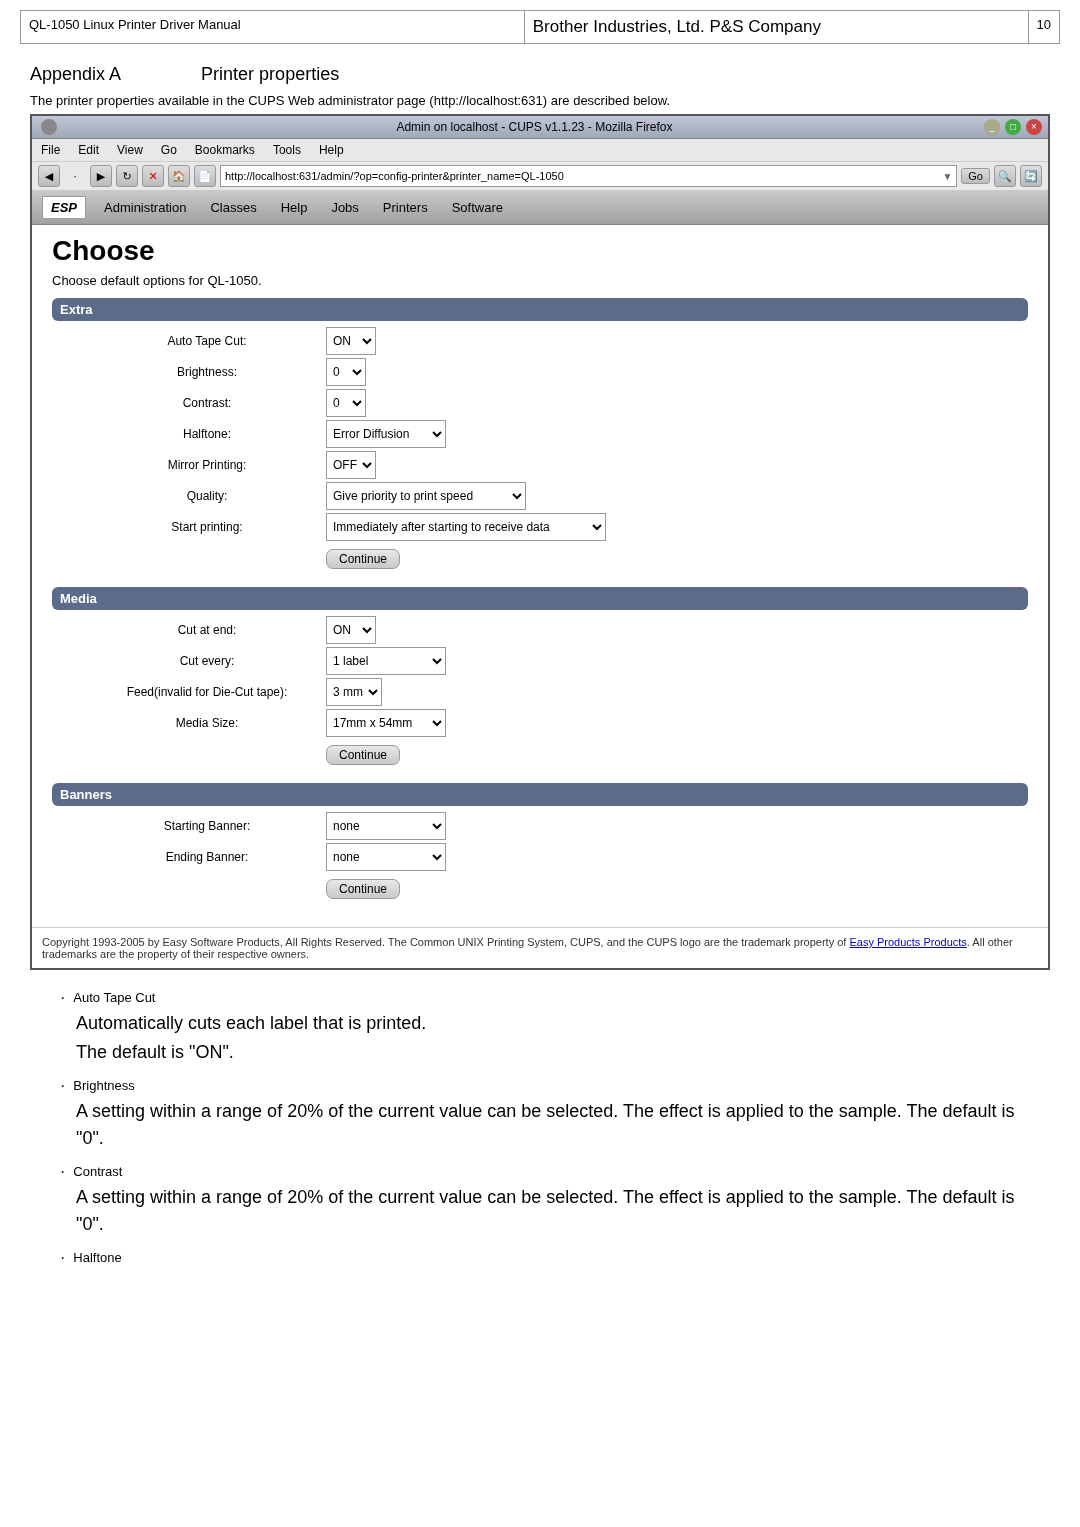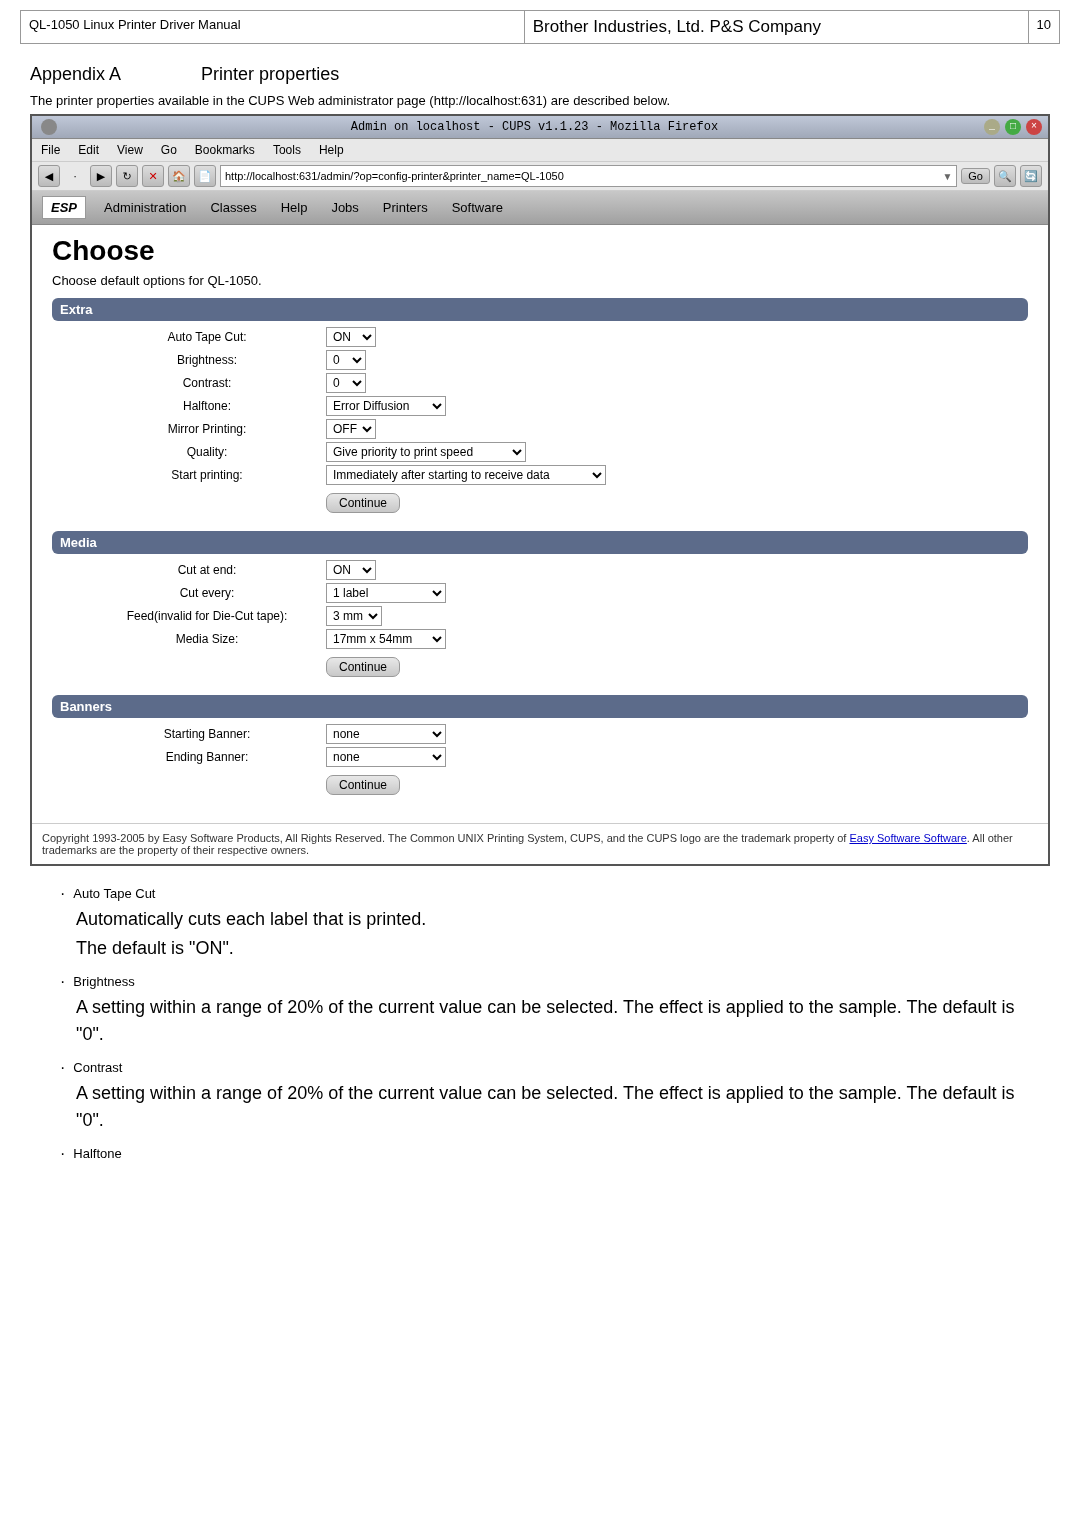--- a/index.html
+++ b/index.html
@@ -67,7 +67,6 @@
       align-items: center;
       justify-content: flex-start;
       border-bottom: 1px solid #888;
-      font-family: Liberation Mono, monospace;
     }
     .browser-titlebar-text {
       font-size: 12px;

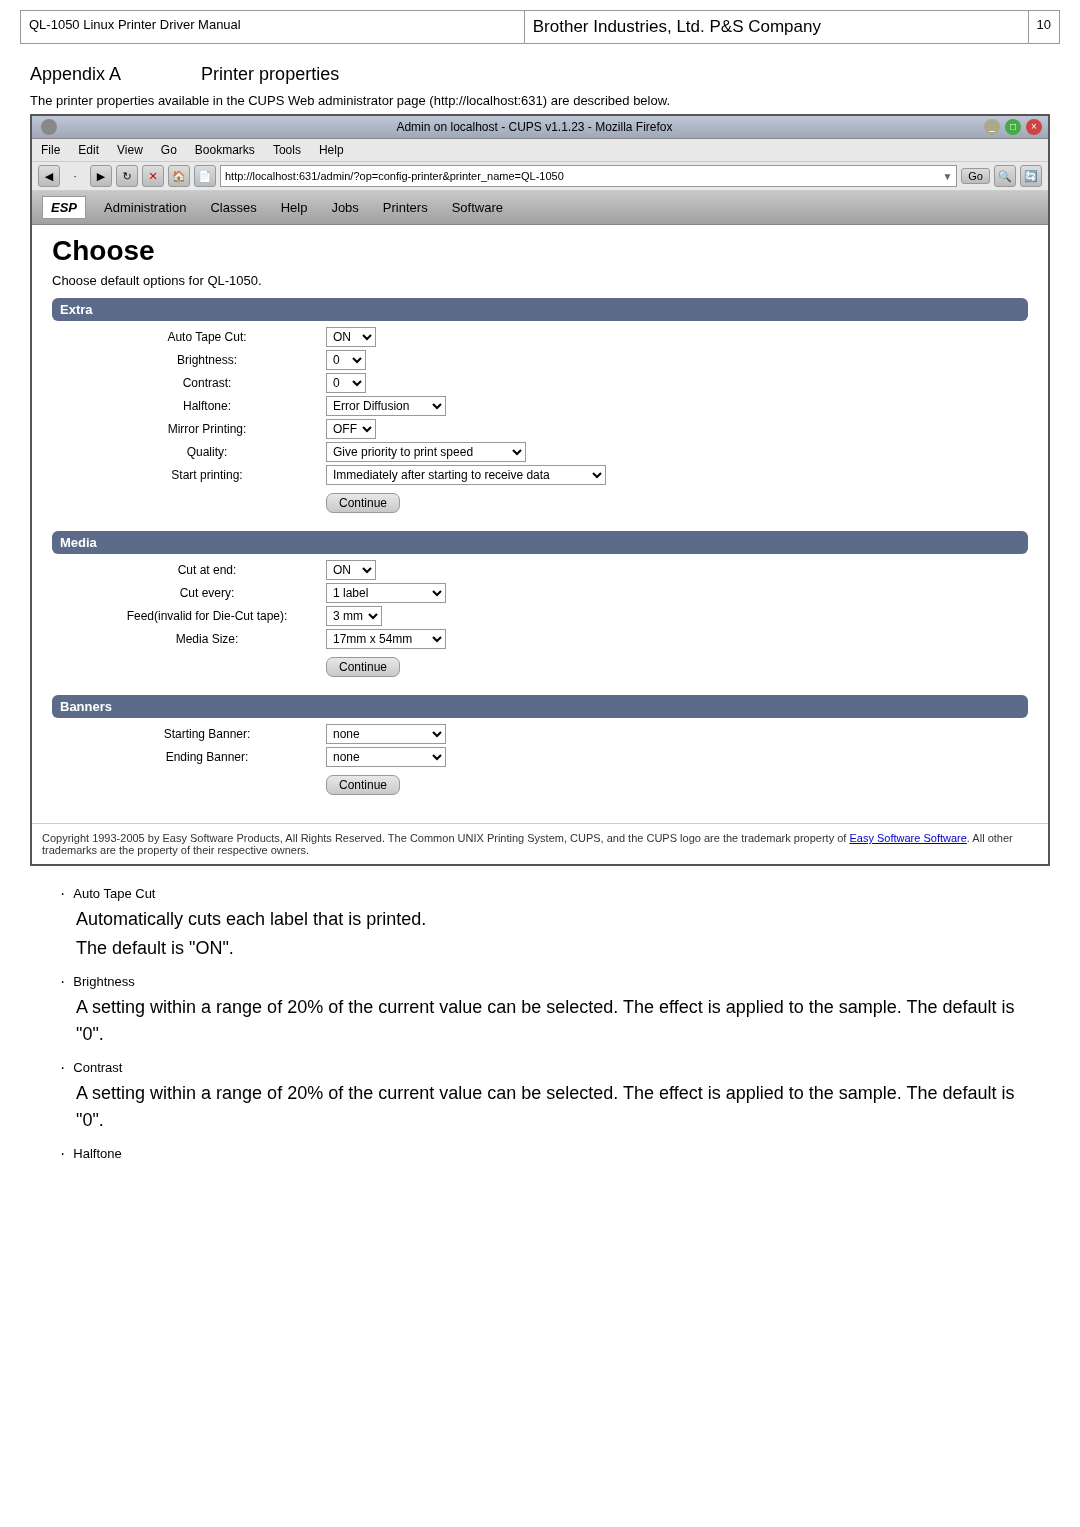--- a/index.html
+++ b/index.html
@@ -243,7 +243,7 @@
     }
     .form-select {
       font-size: 12px;
-      height: 20px;
+      height: 28px;
       border: 1px solid #999;
       background: #fff;
       padding: 0 2px;

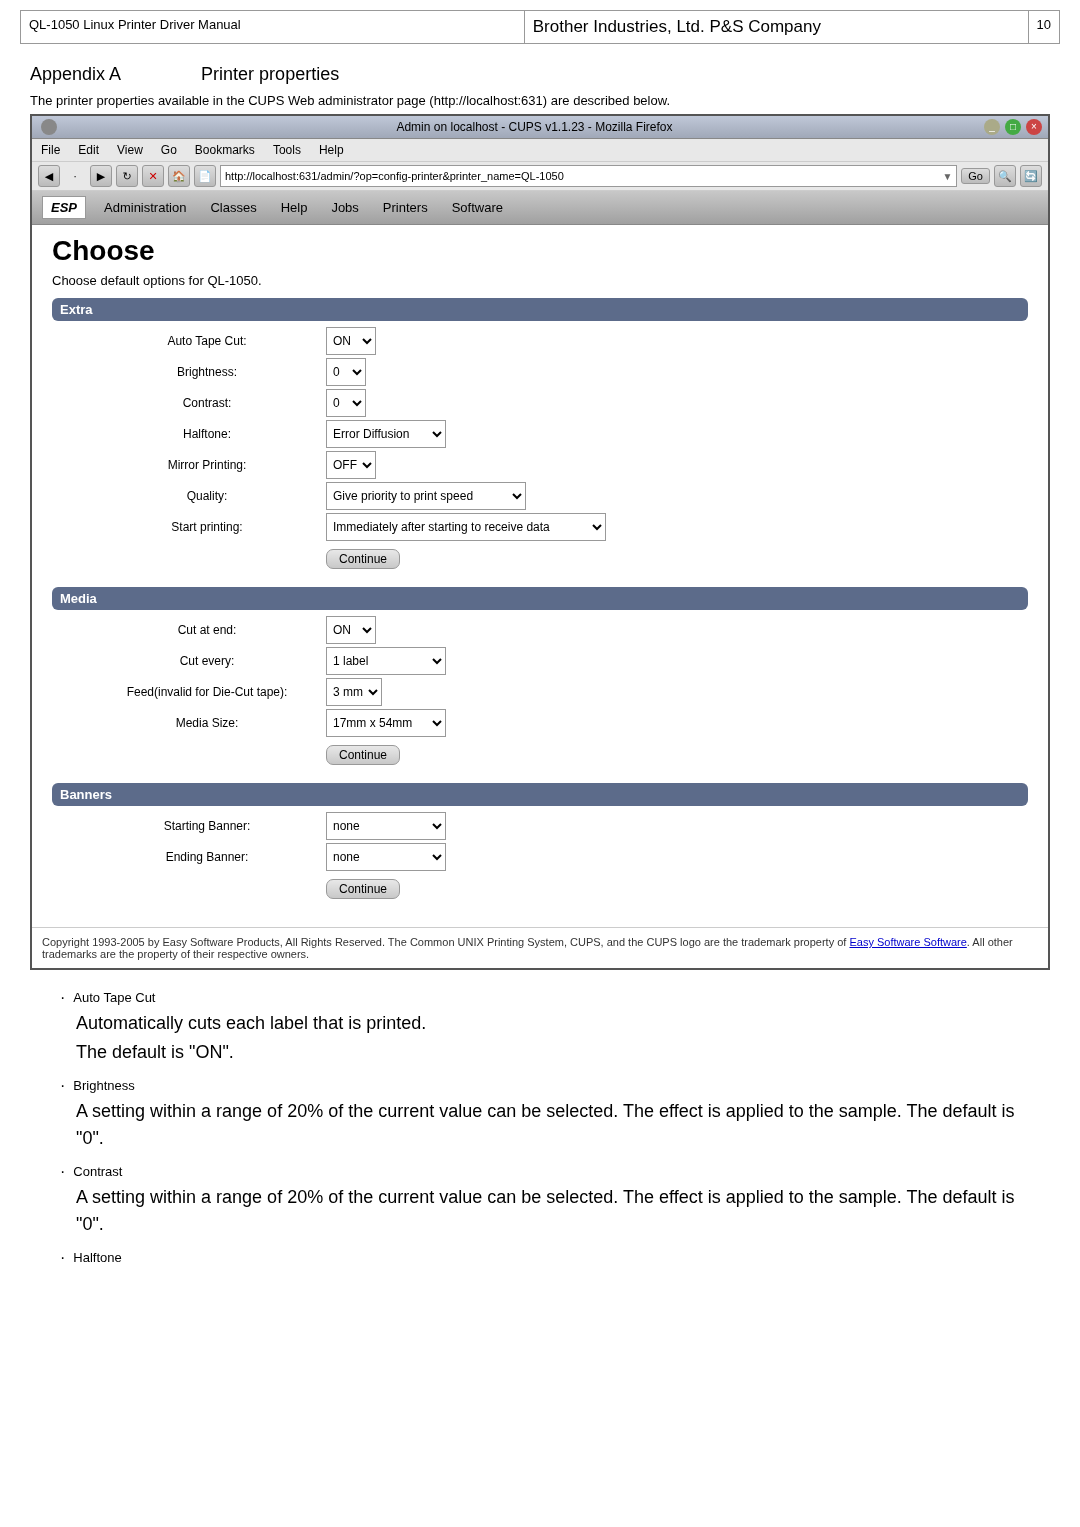--- a/index.html
+++ b/index.html
@@ -540,7 +540,7 @@
 
       <div class="cups-footer">
         Copyright 1993-2005 by Easy Software Products, All Rights Reserved. The Common UNIX Printing System, CUPS, and the
-        CUPS logo are the trademark property of <a href="#">Easy Software Software</a>. All other trademarks are the property of their respective owners.
+        CUPS logo are the trademark property of <a href="#">Easy Products Products</a>. All other trademarks are the property of their respective owners.
       </div>
 
     </div>

